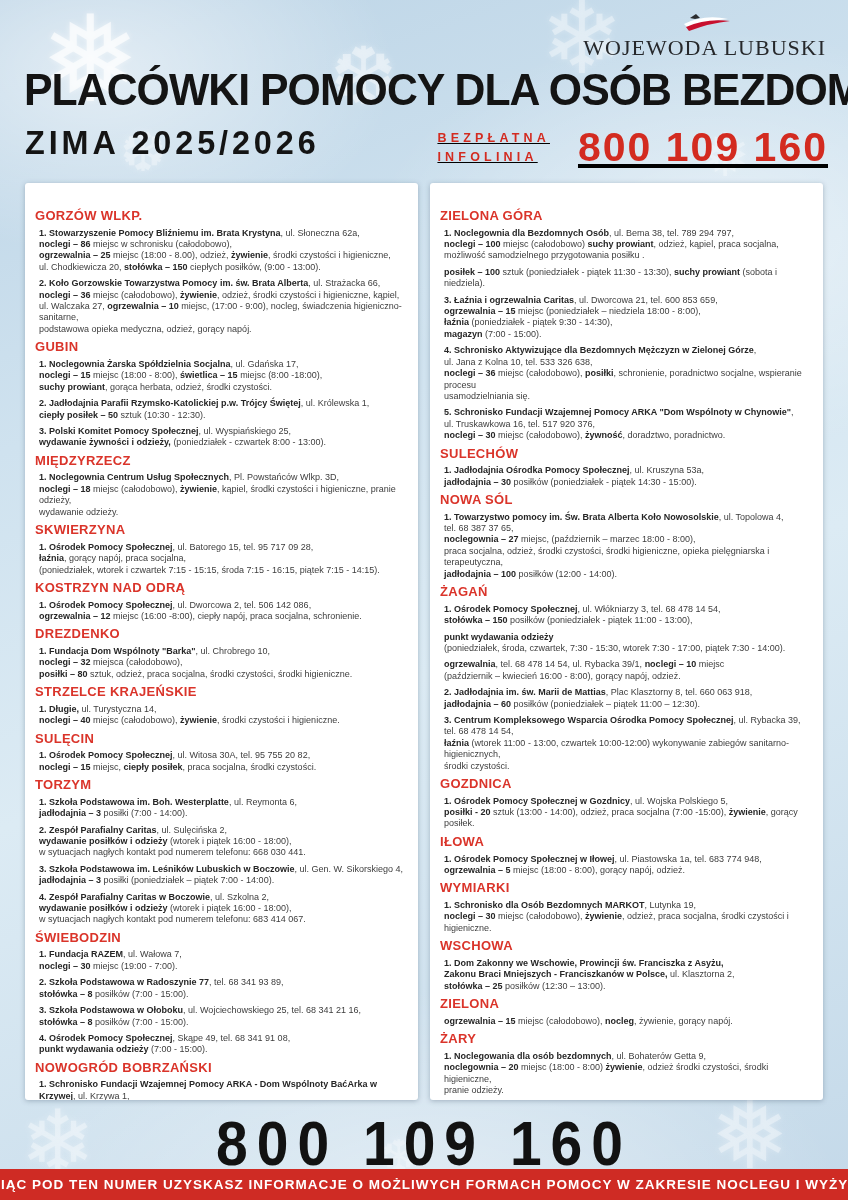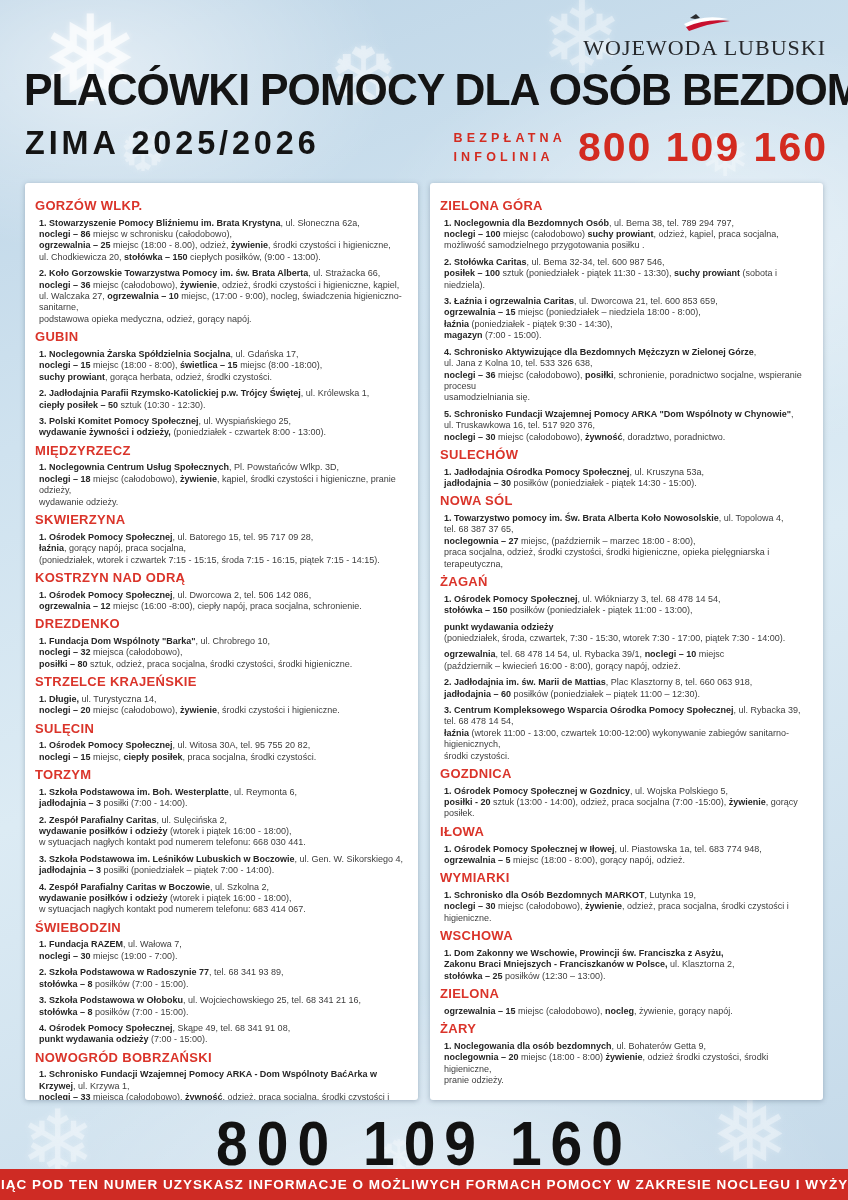--- a/index.html
+++ b/index.html
@@ -32,7 +32,7 @@
     font-size: 33px; font-weight: bold; color: #141414; letter-spacing: 4px;
     transform: scaleX(0.98); transform-origin: left center; white-space: nowrap;
   }
-  .hotline { position: absolute; right: 20px; top: 124px; display: flex; align-items: center; gap: 12px; }
+  .hotline { position: absolute; right: 20px; top: 124px; display: flex; align-items: center; gap: 28px; text-decoration: underline; }
   .hotline-label { font-size: 12.5px; font-weight: bold; color: #d32b20; letter-spacing: 4.2px; line-height: 1.45; text-align: left; }
   .hotline-number { font-size: 41px; font-weight: bold; color: #d32b20; letter-spacing: 2px; white-space: nowrap; }
 

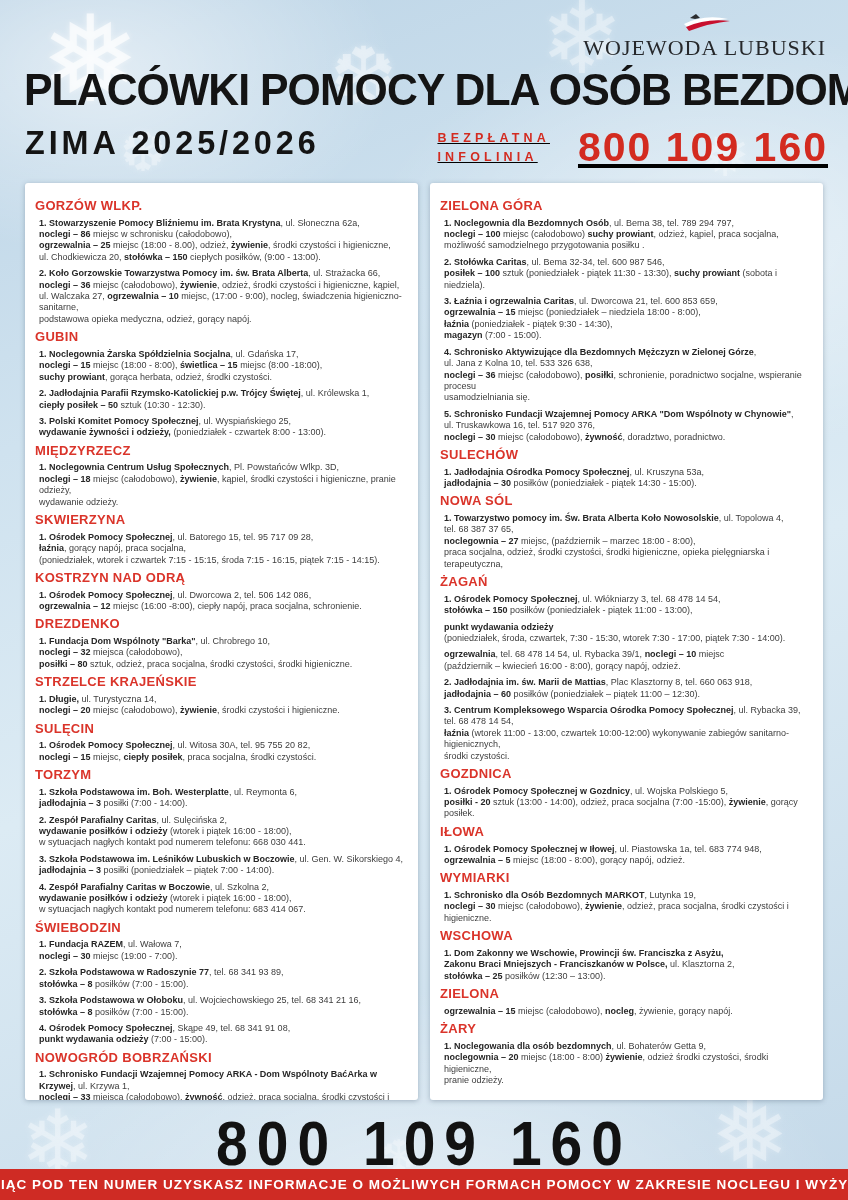--- a/index.html
+++ b/index.html
@@ -44,7 +44,7 @@
     font-size: 9px; line-height: 11.4px; color: #3d3d3d;
   }
   .city-heading { font-size: 13px; line-height: 1.05; color: #da342a; letter-spacing: 0.3px; margin: 5px 0 2px; font-weight: bold; }
-  .city-section:first-child .city-heading { margin-top: 4px; }
+  .city-section:first-child .city-heading { margin-top: 14px; }
   .entry { margin: 5px 4px 0; }
   .entry .line { display: block; }
   .entry strong { color: #262626; }

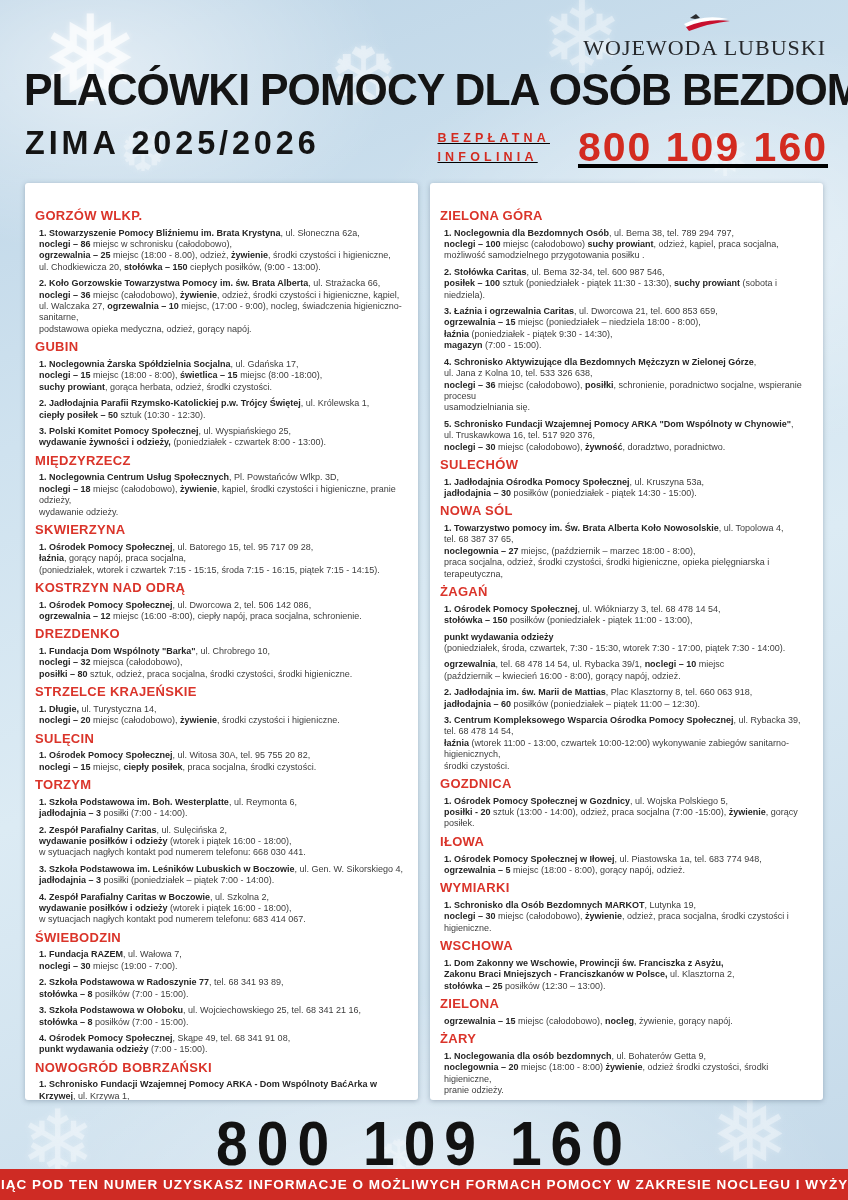--- a/index.html
+++ b/index.html
@@ -230,7 +230,6 @@
             <span class="line"><span>możliwość samodzielnego przygotowania posiłku .</span></span>
           </p>
           <p class="entry">
-            <span class="line"><strong>2. Stołówka Caritas</strong><span>, ul. Bema 32-34, tel. 600 987 546,</span></span>
             <span class="line"><strong>posiłek – 100</strong><span> sztuk (poniedziałek - piątek 11:30 - 13:30), </span><strong>suchy prowiant</strong><span> (sobota i niedziela).</span></span>
           </p>
           <p class="entry">

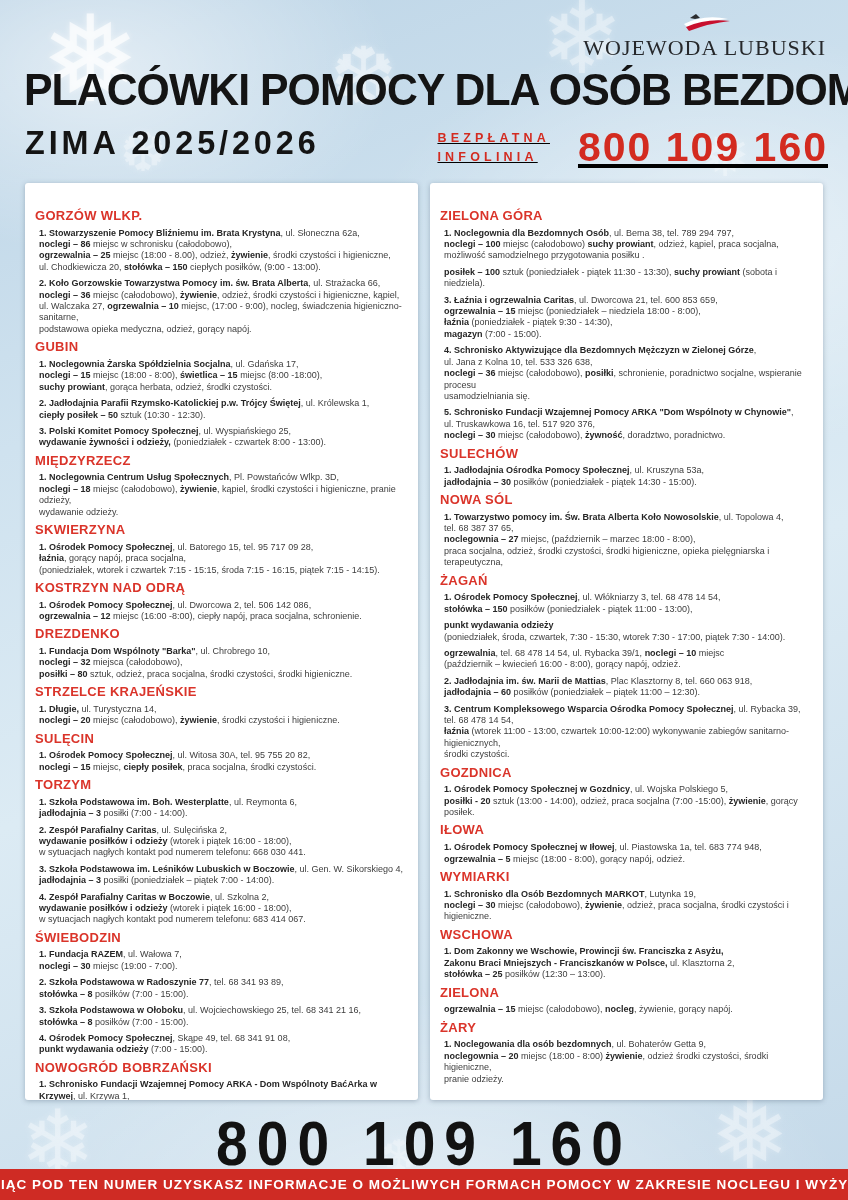--- a/index.html
+++ b/index.html
@@ -264,6 +264,7 @@
             <span class="line"><span>tel. 68 387 37 65,</span></span>
             <span class="line"><strong>noclegownia – 27</strong><span> miejsc, (październik – marzec 18:00 - 8:00),</span></span>
             <span class="line"><span>praca socjalna, odzież, środki czystości, środki higieniczne, opieka pielęgniarska i terapeutyczna,</span></span>
+            <span class="line"><strong>jadłodajnia – 100</strong><span> posiłków (12:00 - 14:00).</span></span>
           </p>
         </section>
         <section class="city-section">

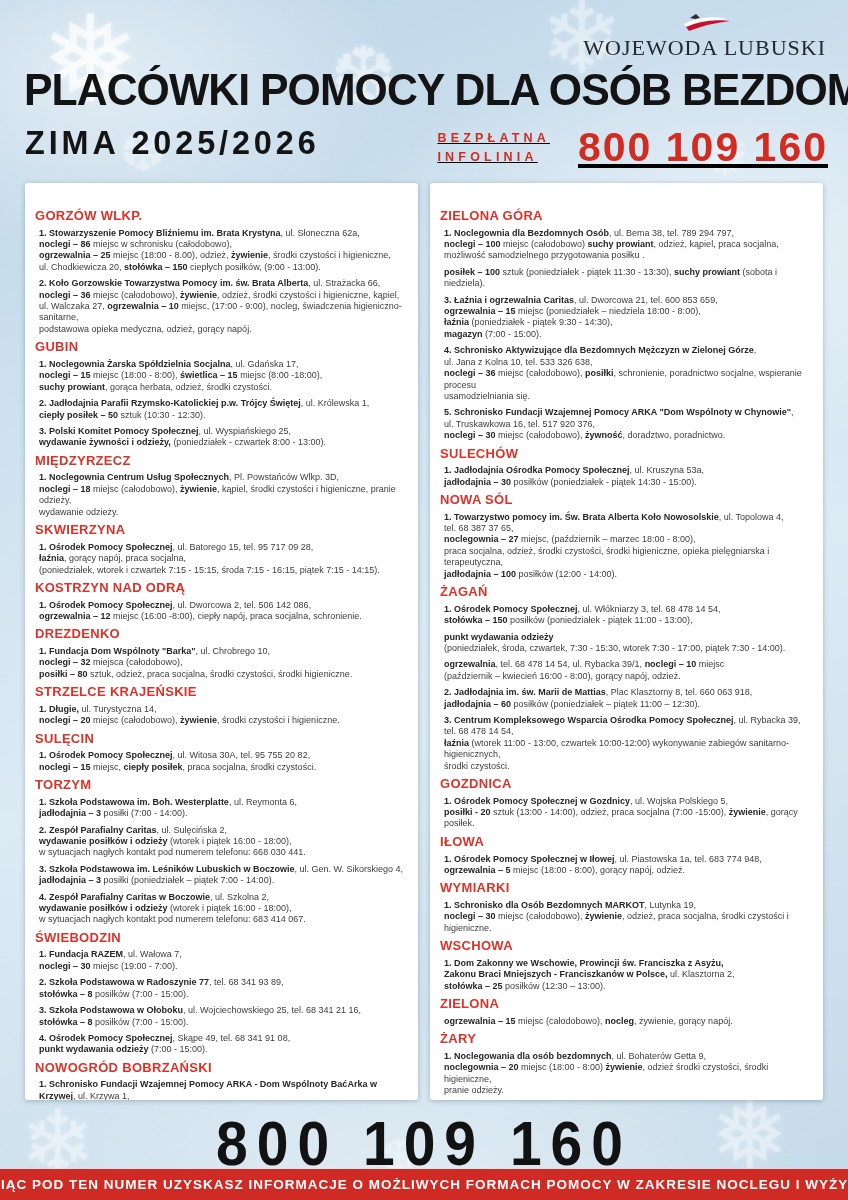--- a/index.html
+++ b/index.html
@@ -163,7 +163,7 @@
           <h2 class="city-heading">STRZELCE KRAJEŃSKIE</h2>
           <p class="entry">
             <span class="line"><strong>1. Długie,</strong><span> ul. Turystyczna 14,</span></span>
-            <span class="line"><strong>noclegi – 20</strong><span> miejsc (całodobowo), </span><strong>żywienie</strong><span>, środki czystości i higieniczne.</span></span>
+            <span class="line"><strong>noclegi – 40</strong><span> miejsc (całodobowo), </span><strong>żywienie</strong><span>, środki czystości i higieniczne.</span></span>
           </p>
         </section>
         <section class="city-section">

